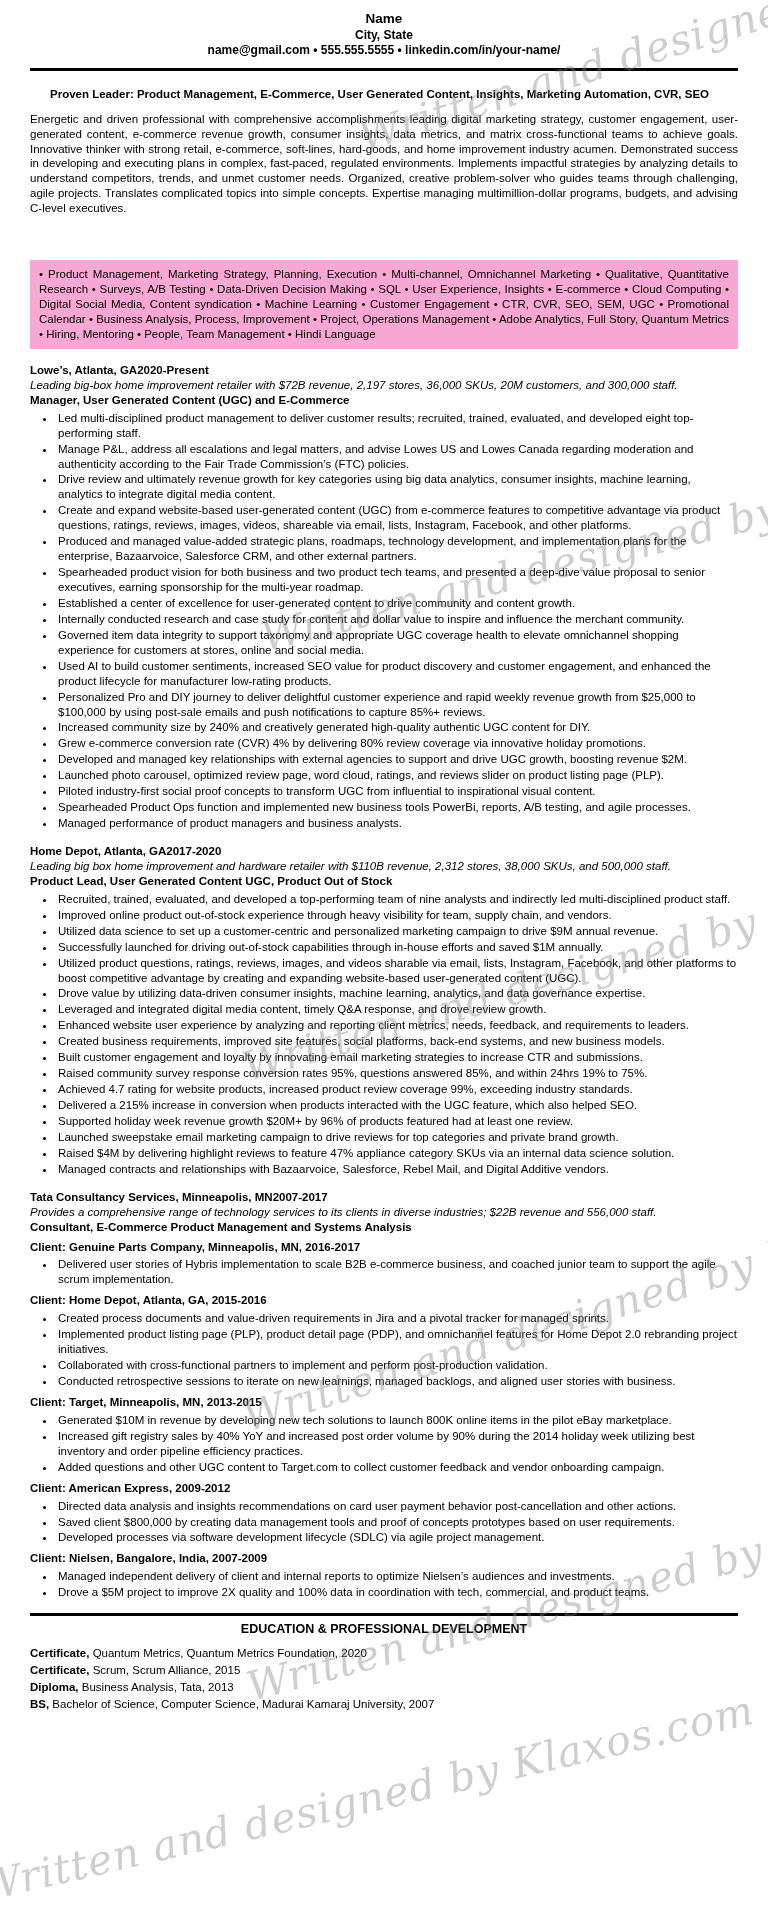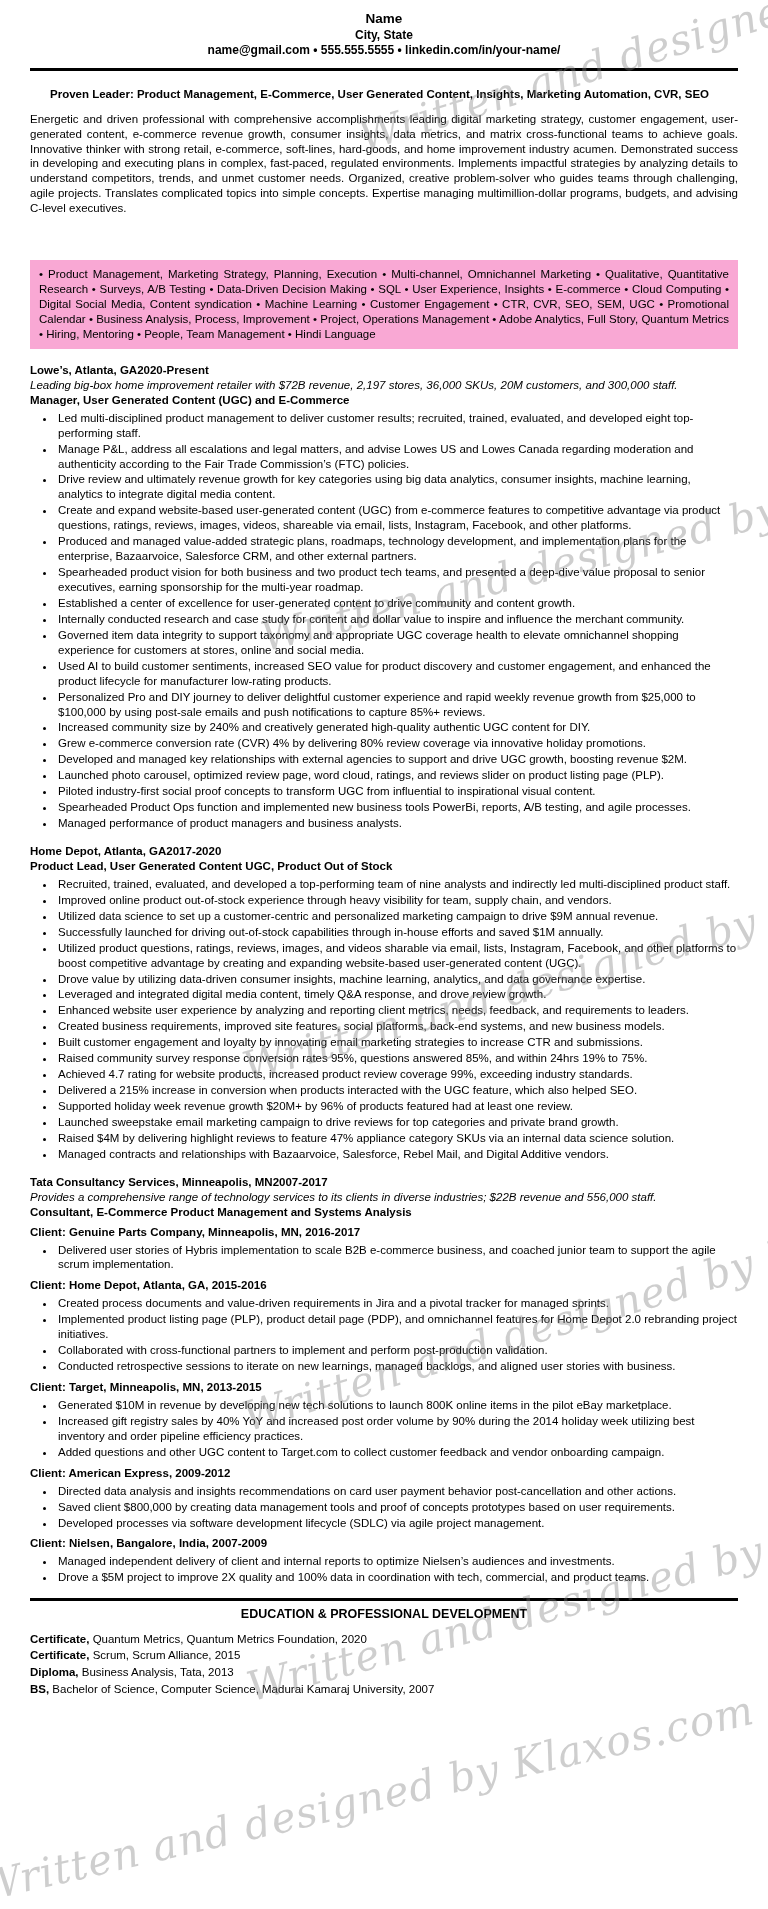--- a/index.html
+++ b/index.html
@@ -94,6 +94,7 @@
       <span>Home Depot, Atlanta, GA</span>
       <span>2017-2020</span>
     </div>
+    <div class="blurb">Leading big box home improvement and hardware retailer with $110B revenue, 2,312 stores, 38,000 SKUs, and 500,000 staff.</div>
     <div class="role">Product Lead, User Generated Content UGC, Product Out of Stock</div>
     <ul class="bullets">
       <li>Recruited, trained, evaluated, and developed a top-performing team of nine analysts and indirectly led multi-disciplined product staff.</li>

